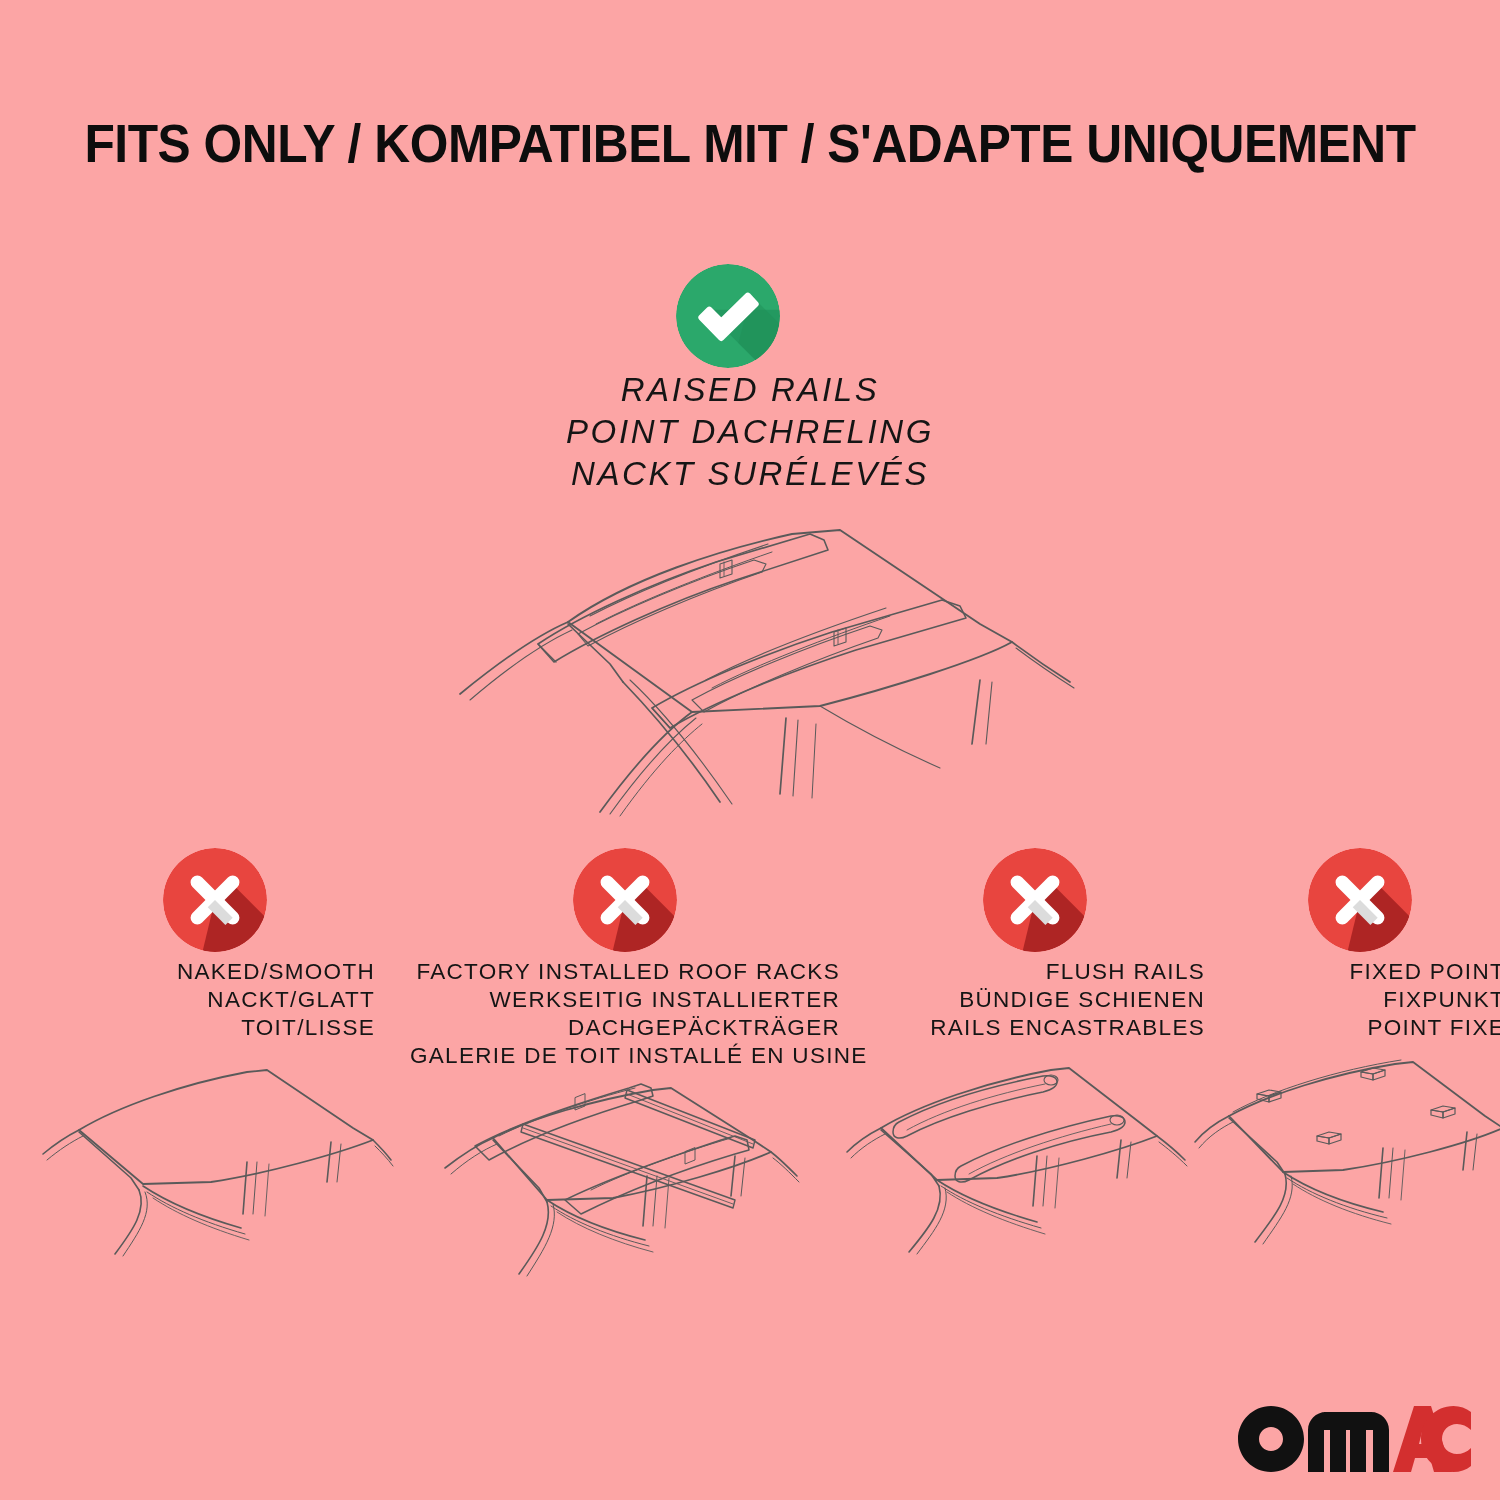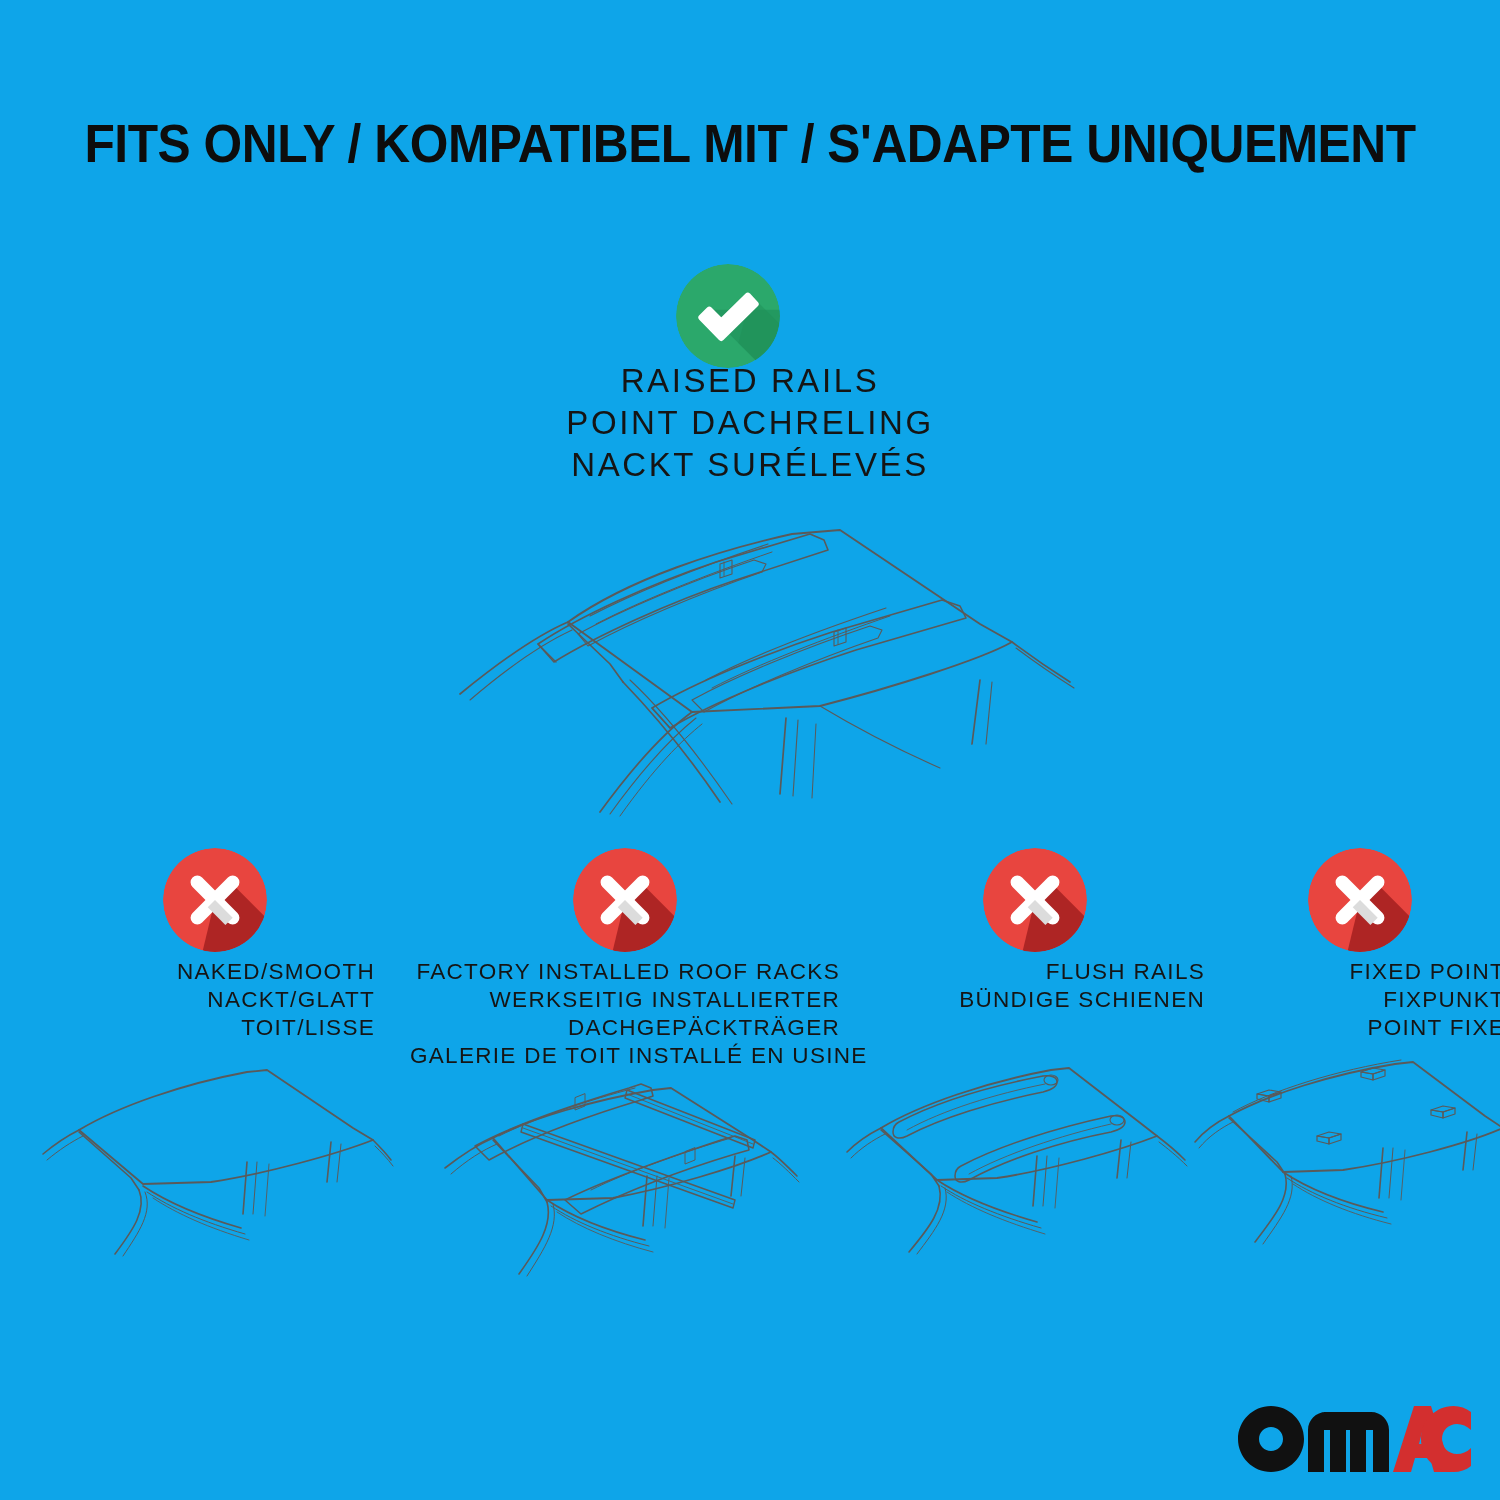--- a/index.html
+++ b/index.html
@@ -6,7 +6,7 @@
   html,body { width:1500px; height:1500px; background:#ffffff; }
   body { font-family:"Liberation Sans", sans-serif; -webkit-font-smoothing:antialiased; }
 
-  #page { position:relative; width:1500px; height:1500px; background:#0ea5e9; overflow:hidden; }
+  #page { position:relative; width:1500px; height:1500px; background:#fca5a5; overflow:hidden; }
 
   
   #title {

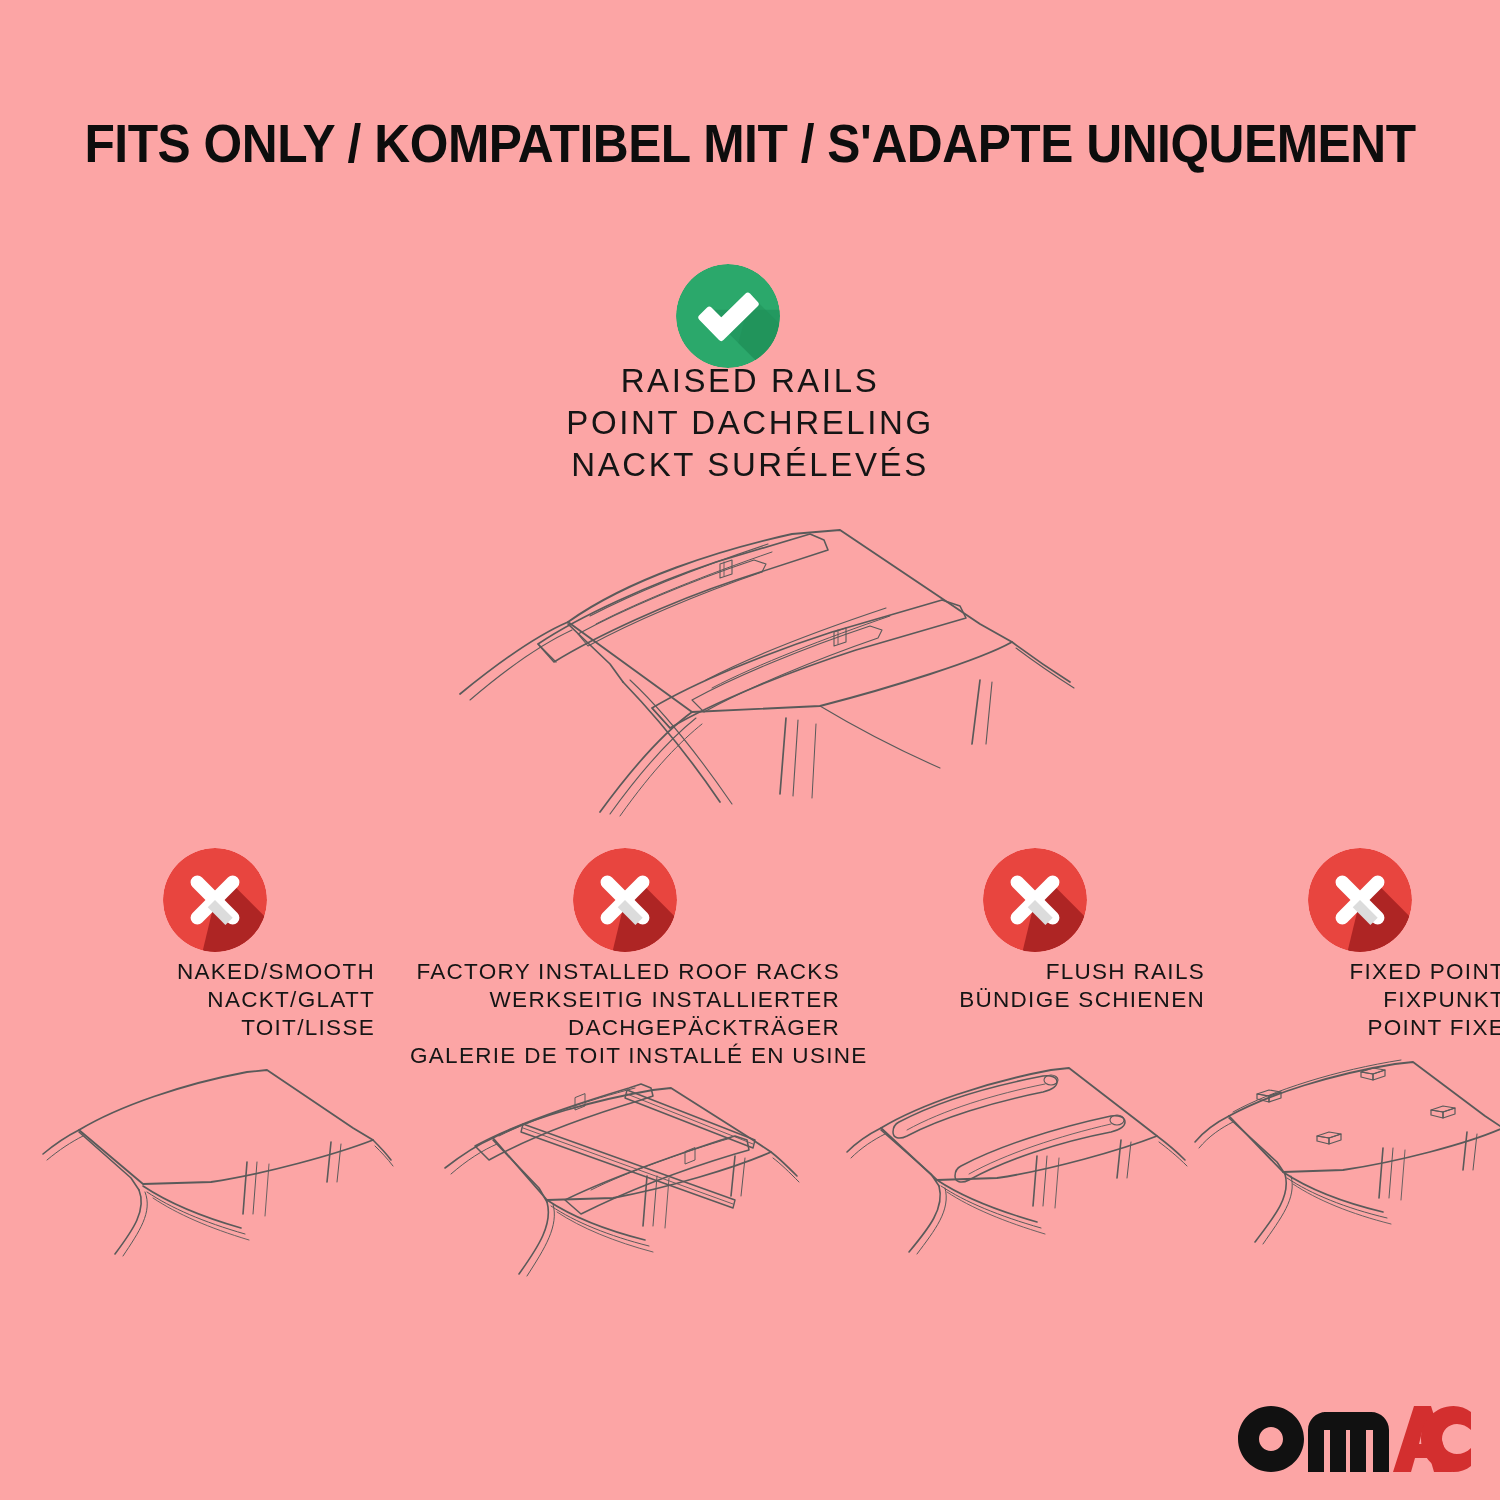--- a/index.html
+++ b/index.html
@@ -31,8 +31,8 @@
   #hero-badge { left:676px; top:264px; width:104px; height:104px; }
 
   #hero-labels {
-    position:absolute; left:250px; top:360px; width:1000px;
-    text-align:center; color:#151515;
+    position:absolute; left:250px; top:369px; width:1000px;
+    text-align:center; color:#151515;font-style:italic;
   }
   #hero-labels .line {
     font-size:33px; line-height:42px; font-weight:300;

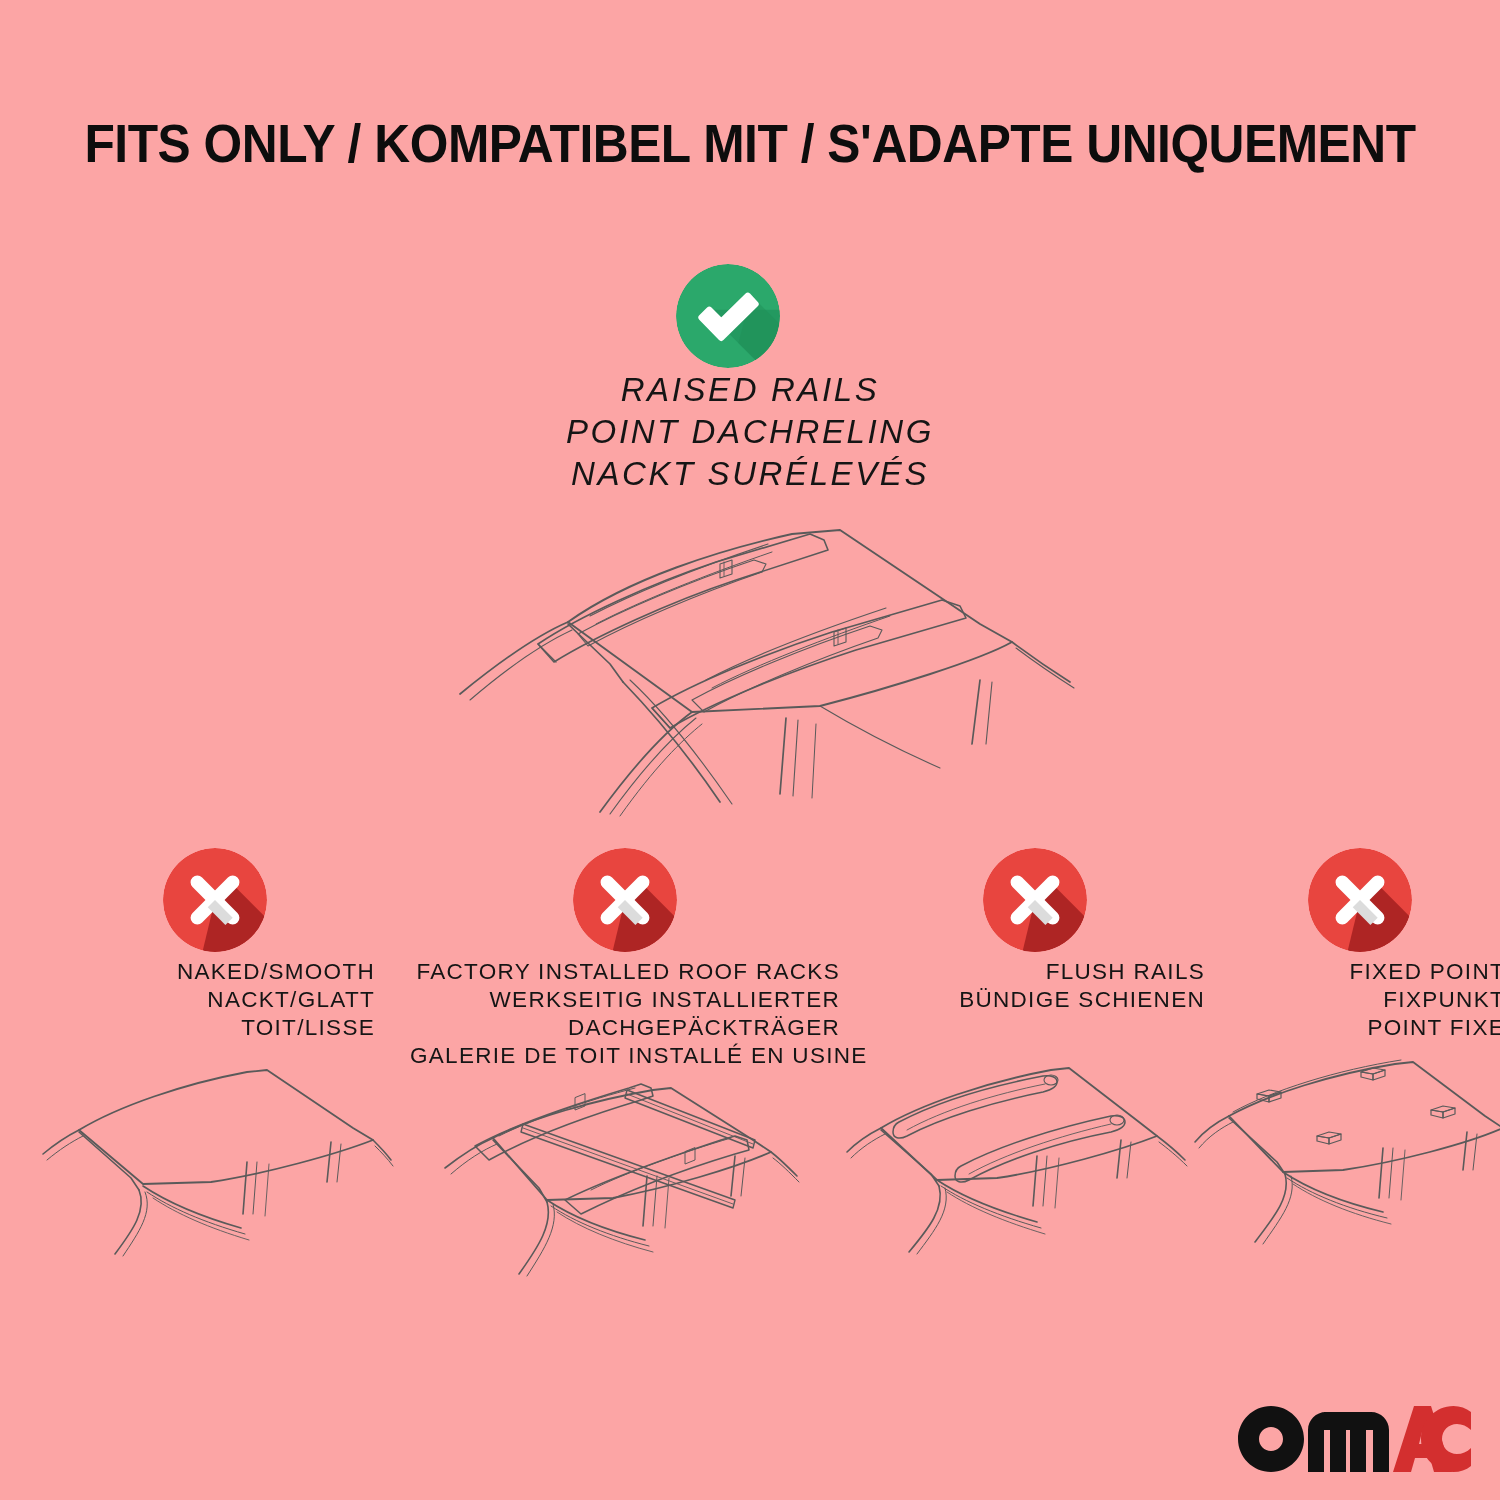--- a/index.html
+++ b/index.html
@@ -269,6 +269,7 @@
     <div class="labels">
       <div class="line">FLUSH RAILS</div>
       <div class="line">BÜNDIGE SCHIENEN</div>
+      <div class="line">RAILS ENCASTRABLES</div>
     </div>
     <div class="roof">
       <svg viewBox="0 0 380 250" fill="none" stroke="#5a5a5a" stroke-width="1.6" stroke-linecap="round" stroke-linejoin="round">

